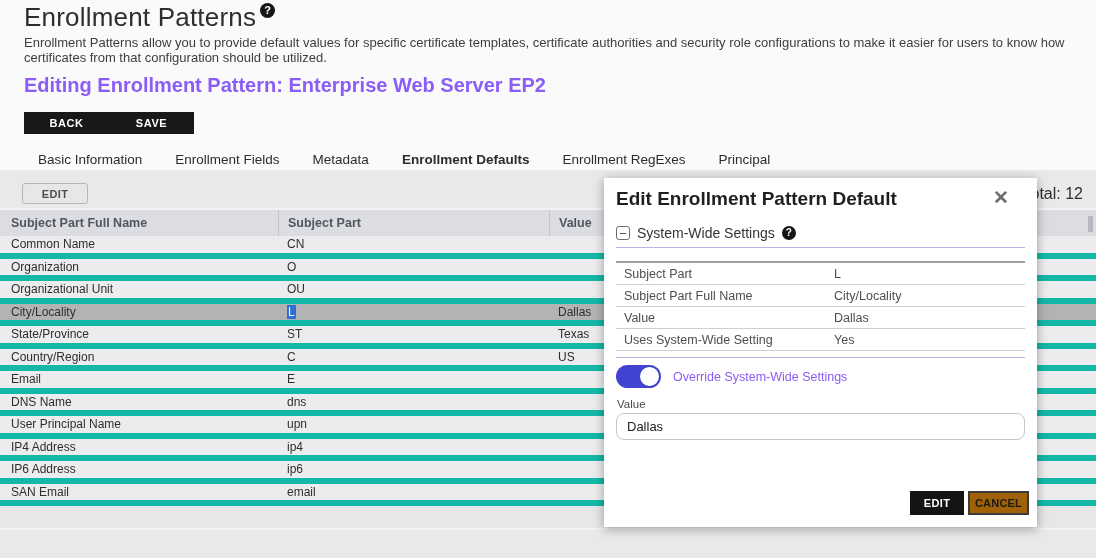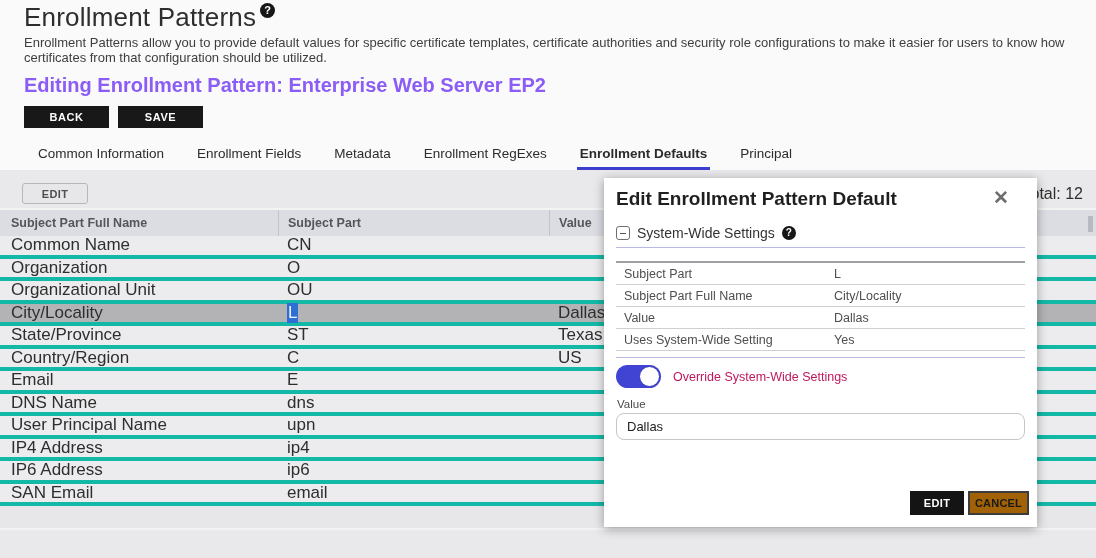--- a/index.html
+++ b/index.html
@@ -21,7 +21,7 @@
   }
   .page-desc { margin-top:3px; font-size:13px; line-height:15px; color:#3e3e3e; max-width:1082px; }
   .page-subtitle { margin-top:9px; font-size:20px; font-weight:700; color:#8b5cf6; line-height:22px; }
-  .action-row { margin-top:10px; display:flex; gap:9px; }
+  .action-row { margin-top:16px; display:flex; }
   .btn-dark {
     width:85px; height:22px; background:#181818; color:#fff; border:none;
     font-size:11px; font-weight:bold; letter-spacing:0.6px; font-family:inherit; cursor:pointer;

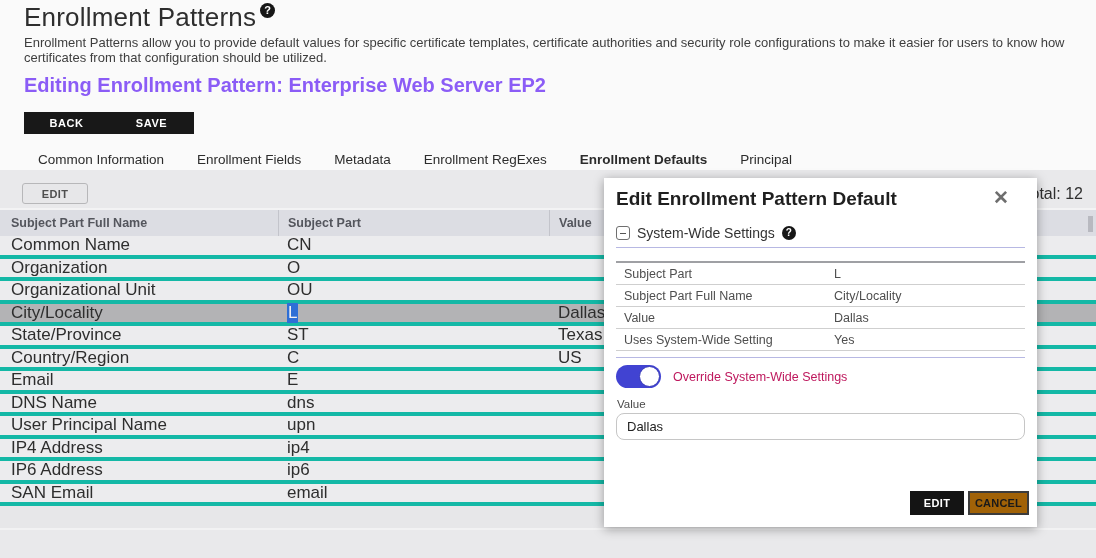--- a/index.html
+++ b/index.html
@@ -114,7 +114,7 @@
     <button class="btn-dark">SAVE</button>
   </div>
   <div class="tabs">
-    <div class="tab">Common Information</div>
+    <div class="tab">Basic Information</div>
     <div class="tab">Enrollment Fields</div>
     <div class="tab">Metadata</div>
     <div class="tab">Enrollment RegExes</div>

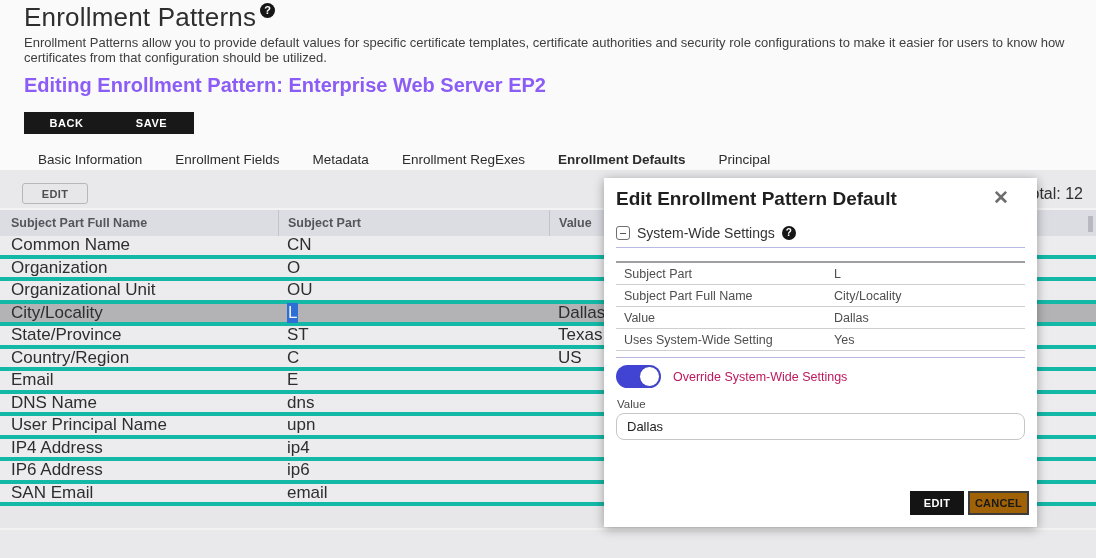--- a/index.html
+++ b/index.html
@@ -117,8 +117,8 @@
     <div class="tab">Basic Information</div>
     <div class="tab">Enrollment Fields</div>
     <div class="tab">Metadata</div>
+    <div class="tab active">Enrollment Defaults</div>
     <div class="tab">Enrollment RegExes</div>
-    <div class="tab active">Enrollment Defaults</div>
     <div class="tab">Principal</div>
   </div>
 </div>

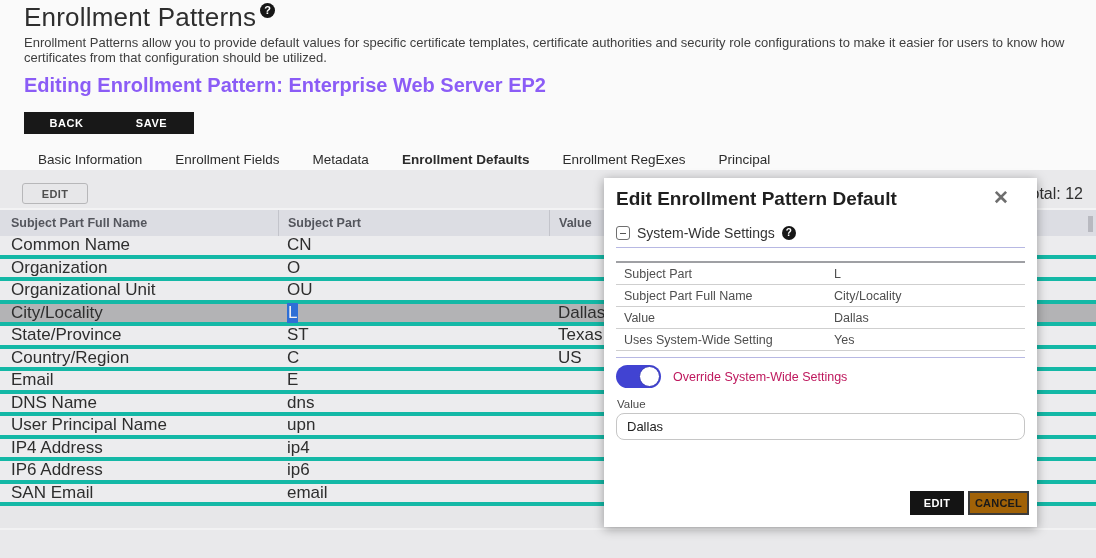--- a/index.html
+++ b/index.html
@@ -49,8 +49,8 @@
   .c2 { width:271px; padding-left:9px;  height:100%; display:flex; align-items:center; }
   .c3 { flex:1; padding-left:9px; height:100%; display:flex; align-items:center; }
   .row {
-    display:flex; height:22.5px; background:#ececee; border-bottom:4px solid #14b8a6;
-    font-size:17px; color:#2e2e2e; cursor:pointer;
+    display:flex; height:22.5px; background:#ececee; border-bottom:6px solid #14b8a6;
+    font-size:12px; color:#2e2e2e; cursor:pointer;
   }
   .row.selected { background:#b3b3b5; }
   .sel-text { background:#2e6fd6; color:#f2f2f2; padding:0 1px; }

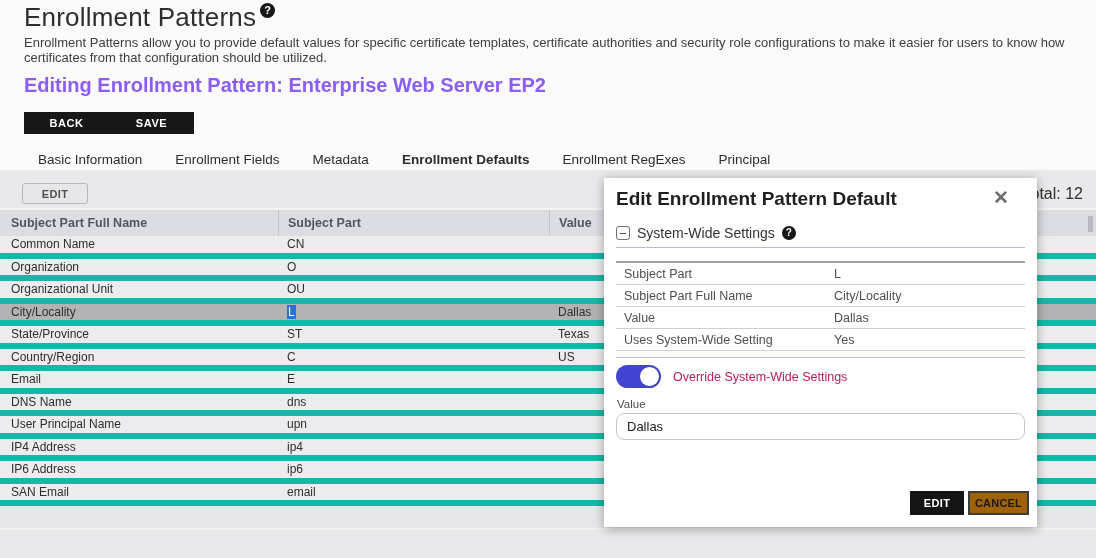--- a/index.html
+++ b/index.html
@@ -82,7 +82,7 @@
     position:absolute; right:1px; top:1px; width:21px; height:21px; border-radius:50%;
     background:#fff; border:1.5px solid #3638b8;
   }
-  .toggle-label { font-size:12.5px; color:#be185d; }
+  .toggle-label { font-size:12.5px; color:#8b5cf6; }
   .value-label { margin:10px 12px 0 13px; font-size:11.5px; color:#4a4a4a; }
   .value-input {
     display:block; margin:3px 12px 0 12px; width:409px; height:27px;

